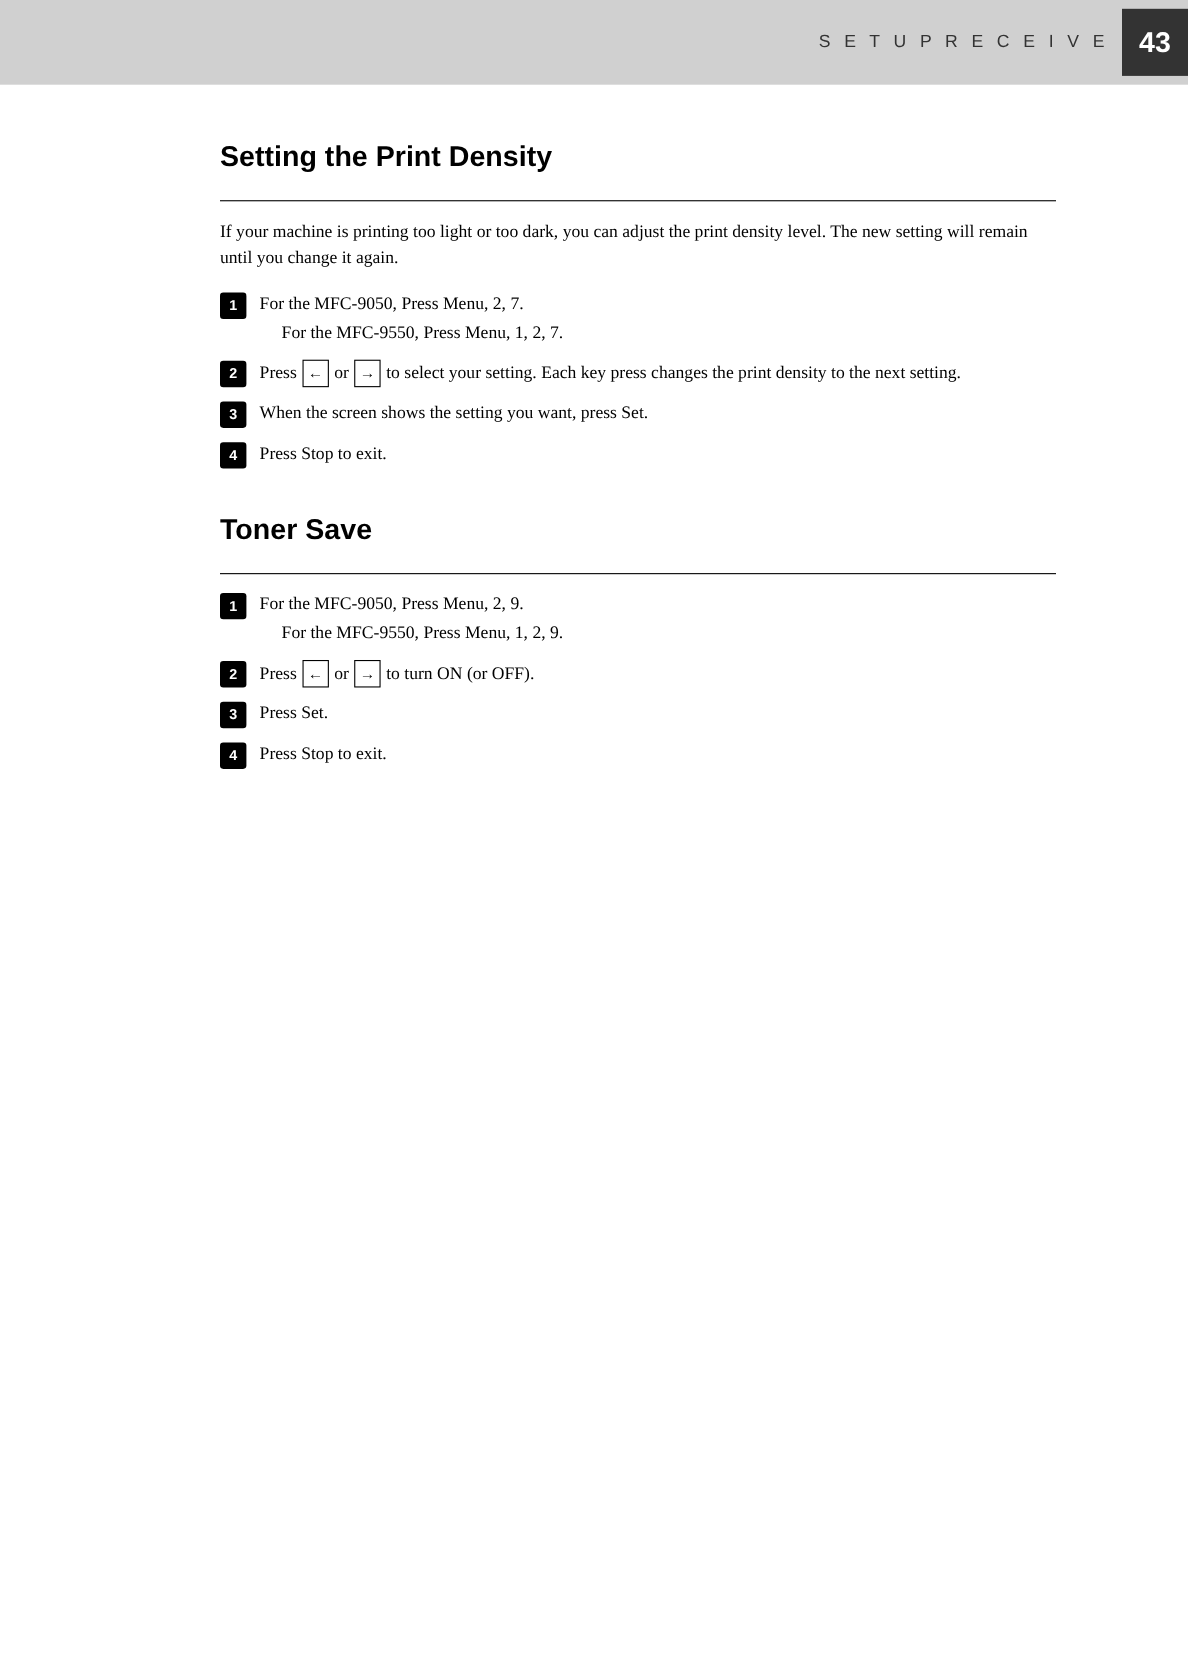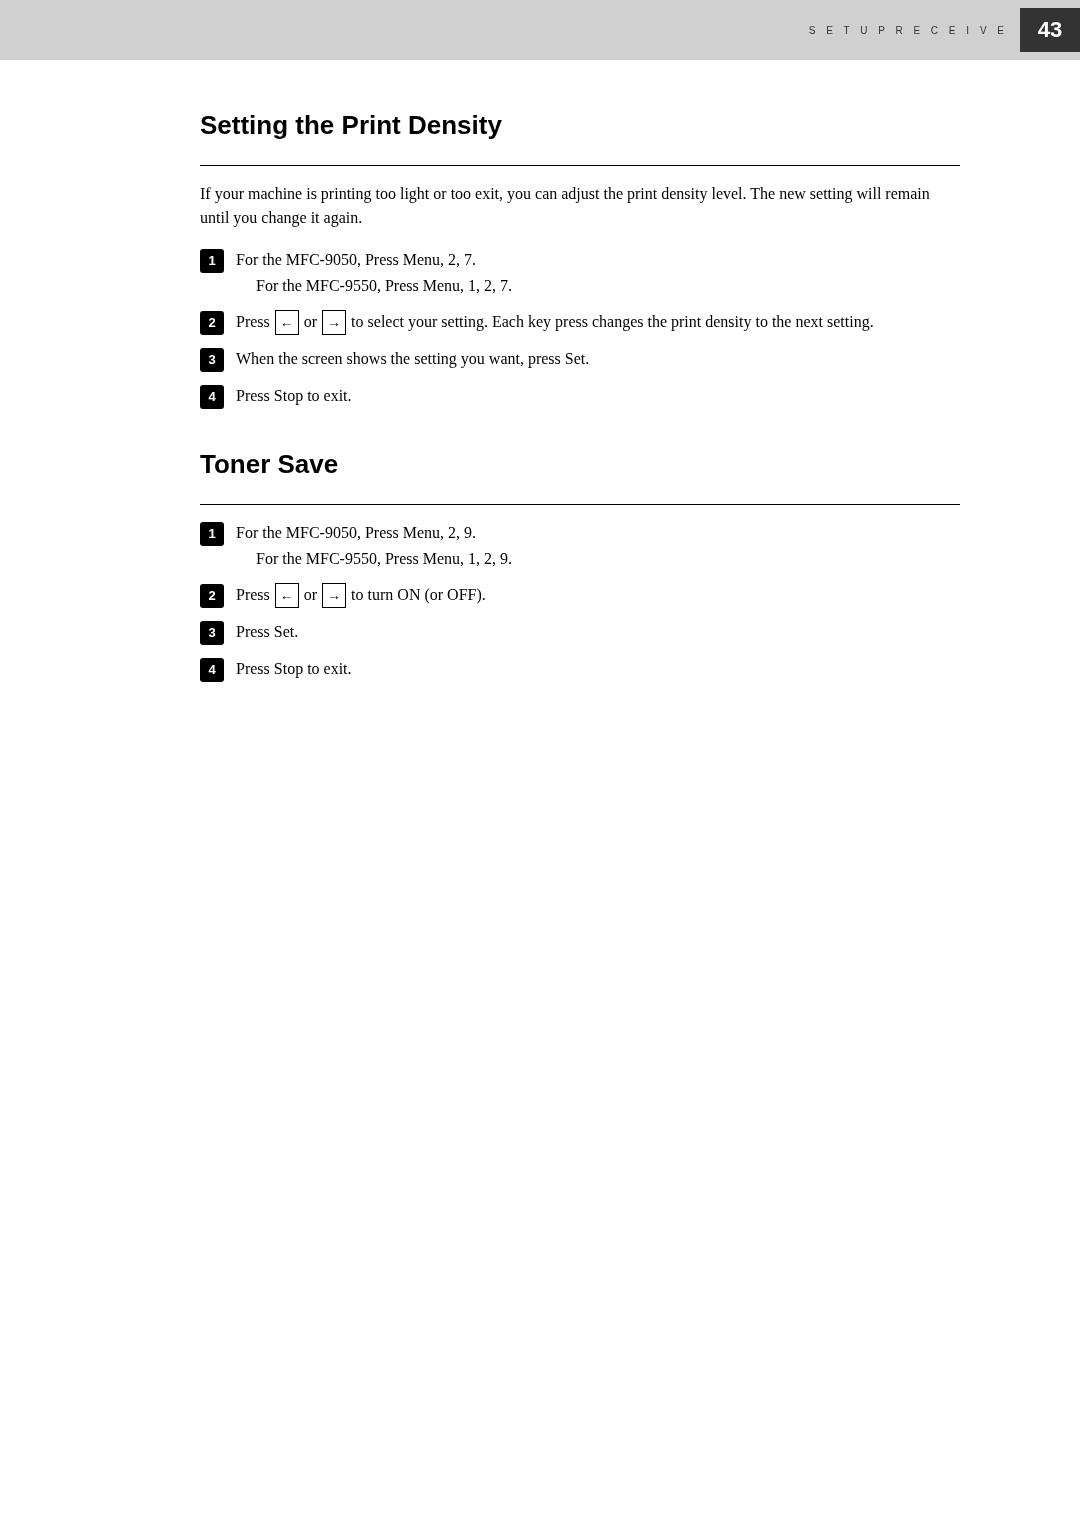--- a/index.html
+++ b/index.html
@@ -36,7 +36,7 @@
 
     .header-text {
       font-family: Arial, Helvetica, sans-serif;
-      font-size: 10px;
+      font-size: 16px;
       letter-spacing: 4px;
       color: #333333;
       text-transform: uppercase;

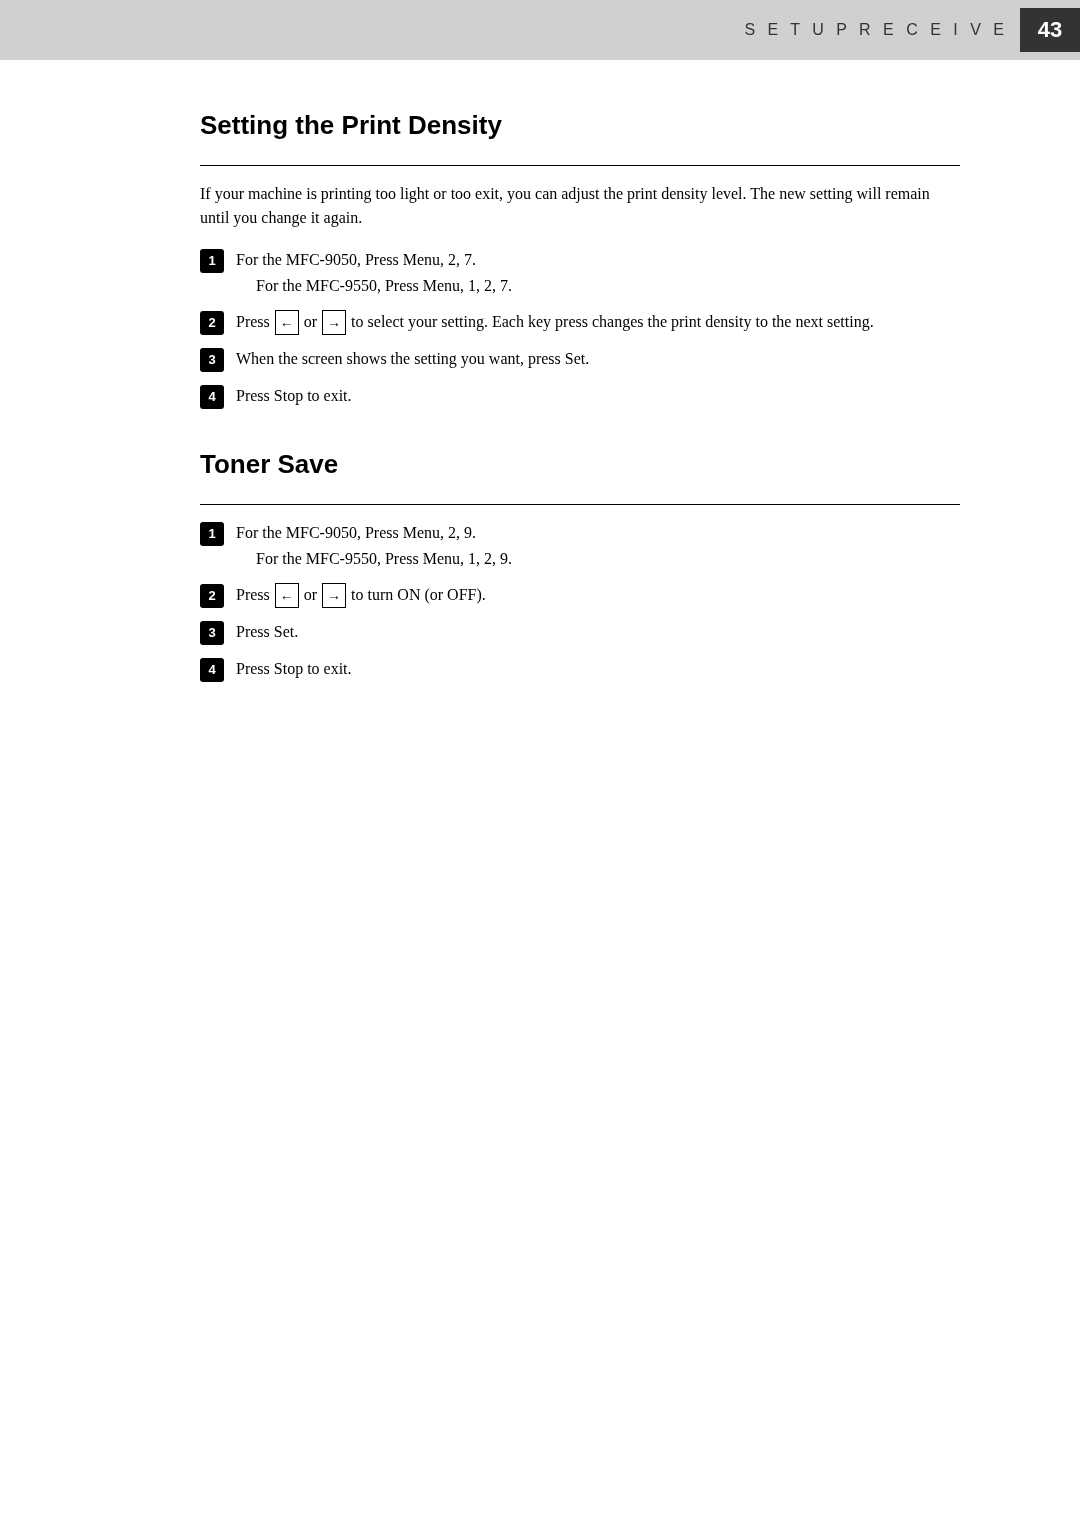--- a/index.html
+++ b/index.html
@@ -47,10 +47,10 @@
       background: #333333;
       color: #ffffff;
       font-family: Arial, Helvetica, sans-serif;
-      font-size: 22px;
+      font-size: 26px;
       font-weight: bold;
       width: 60px;
-      height: 44px;
+      height: 61px;
       display: flex;
       align-items: center;
       justify-content: center;

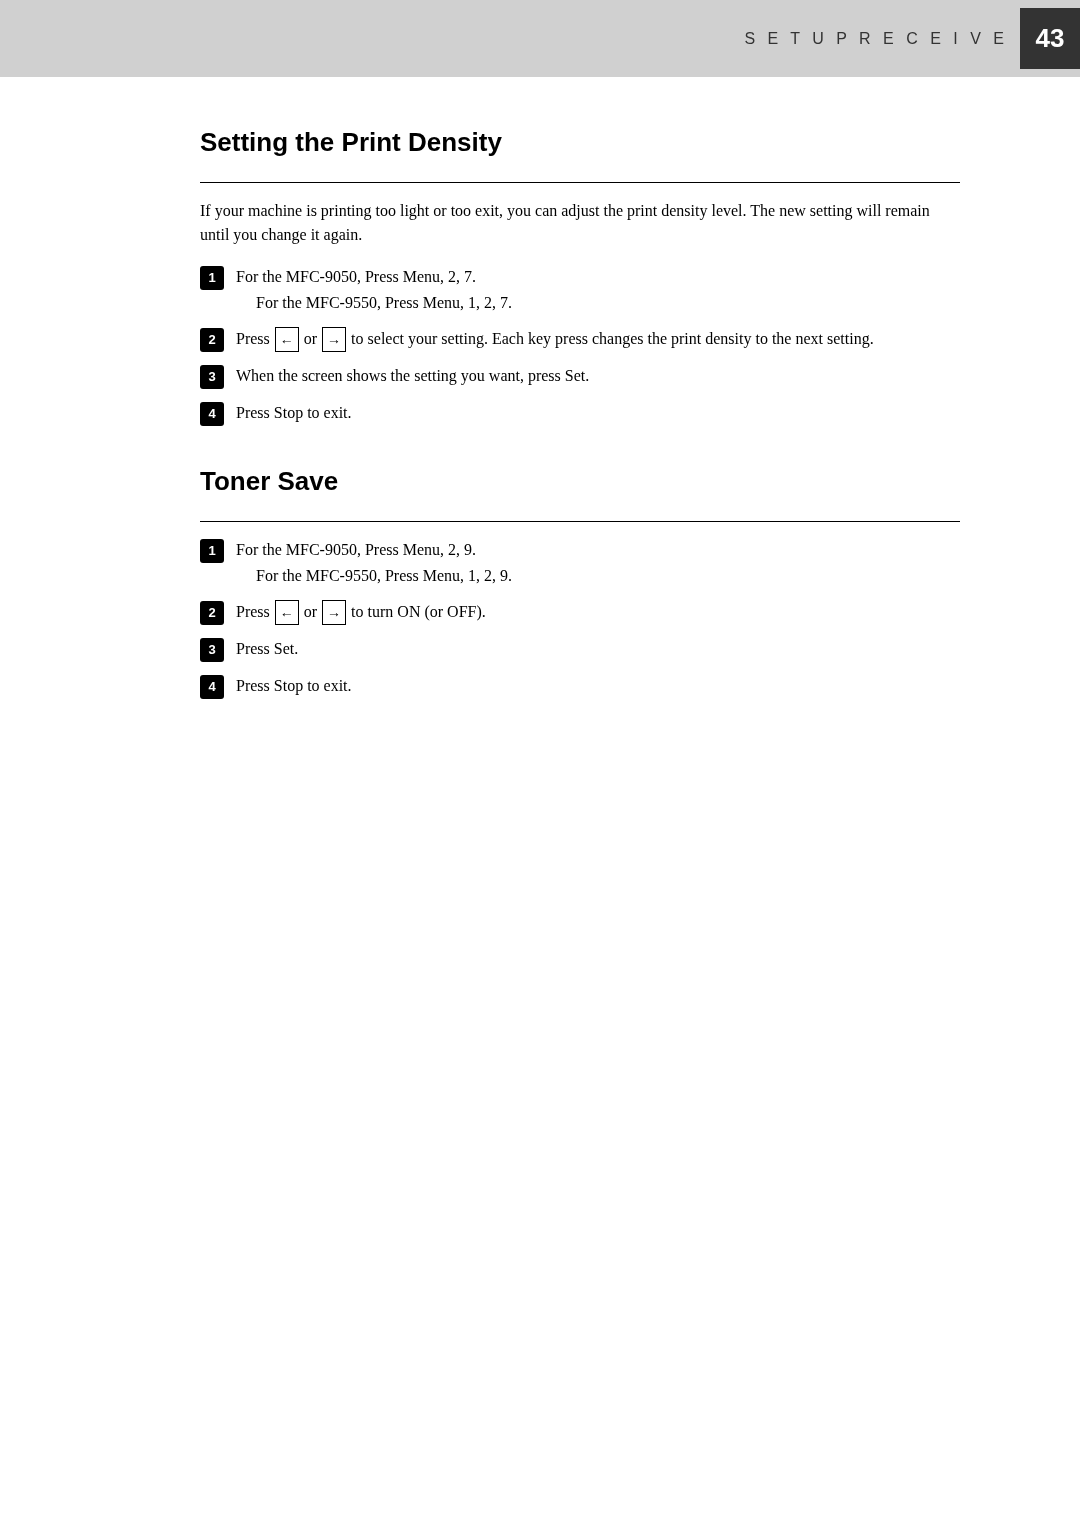--- a/index.html
+++ b/index.html
@@ -156,7 +156,7 @@
 
     <div class="section">
       <h2 class="section-title">Setting the Print Density</h2>
-      <p class="section-intro">If your machine is printing too light or too exit, you can adjust the print density level. The new setting will remain until you change it again.</p>
+      <p class="section-intro">If your machine is printing too light or too dark, you can adjust the print density level. The new setting will remain until you change it again.</p>
 
       <ul class="steps">
 

